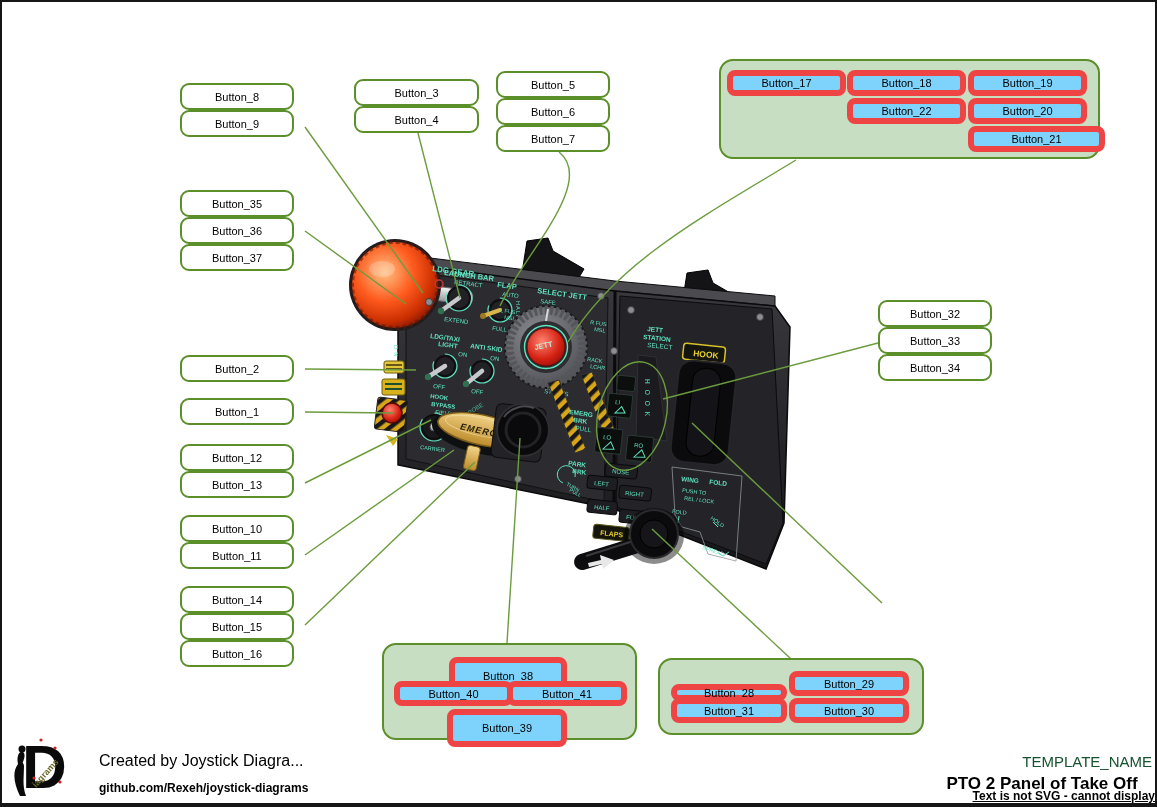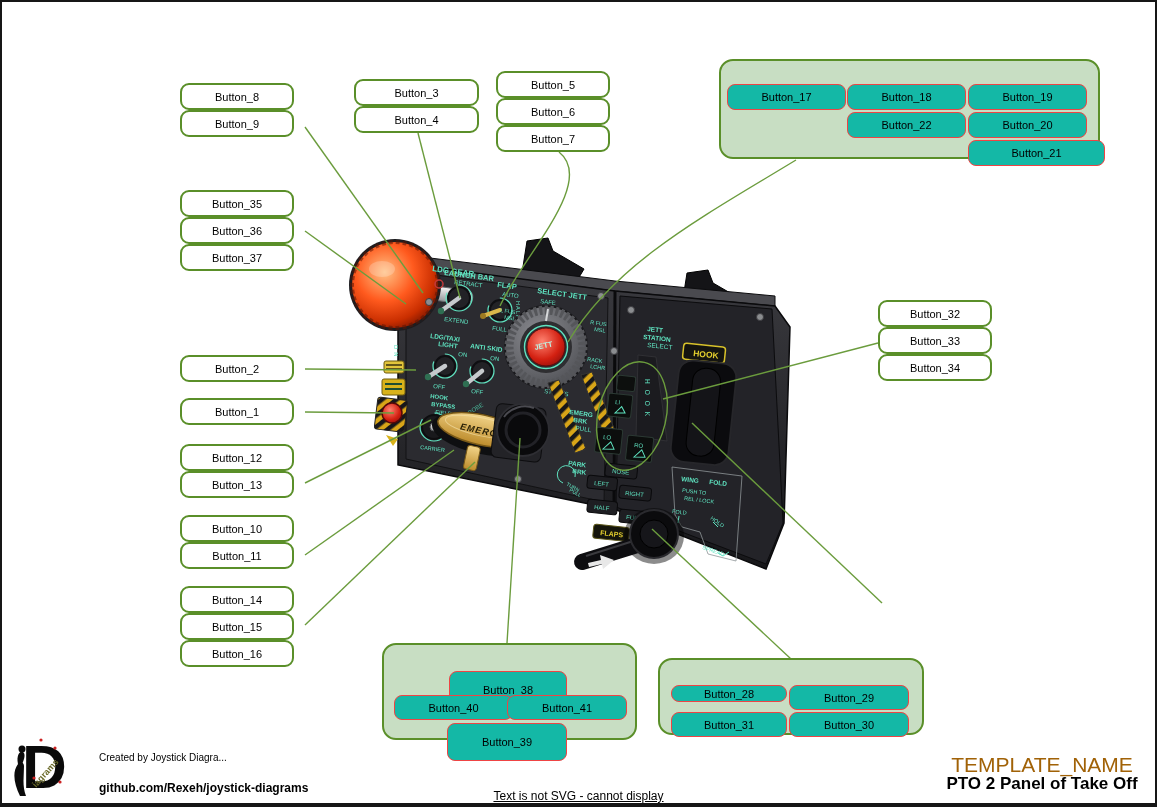--- a/index.html
+++ b/index.html
@@ -12,9 +12,9 @@
        font-size:11px;color:#000;width:114px;height:27px;box-sizing:border-box;z-index:30;}
   .group{position:absolute;background:#c8dec3;border:2px solid #5a8f29;border-radius:14px;
          box-sizing:border-box;z-index:25;}
-  .cell{position:absolute;background:#14b8a6;border:1px solid #ef4444;border-radius:8px;
+  .cell{position:absolute;background:#7dd3fc;border:6px solid #ef4444;border-radius:8px;
         display:flex;align-items:center;justify-content:center;
-        font-size:11px;color:#000;height:26px;box-sizing:border-box;margin-top:14px;}
+        font-size:11px;color:#000;height:26px;box-sizing:border-box;}
   .credit{position:absolute;left:97px;top:750px;font-size:10px;color:#000;z-index:40;}
   .credit-url{position:absolute;left:97px;top:779px;font-size:12px;color:#000000;z-index:40;font-weight:bold;}
   .tpl-name{position:absolute;left:930px;top:751px;width:220px;text-align:center;

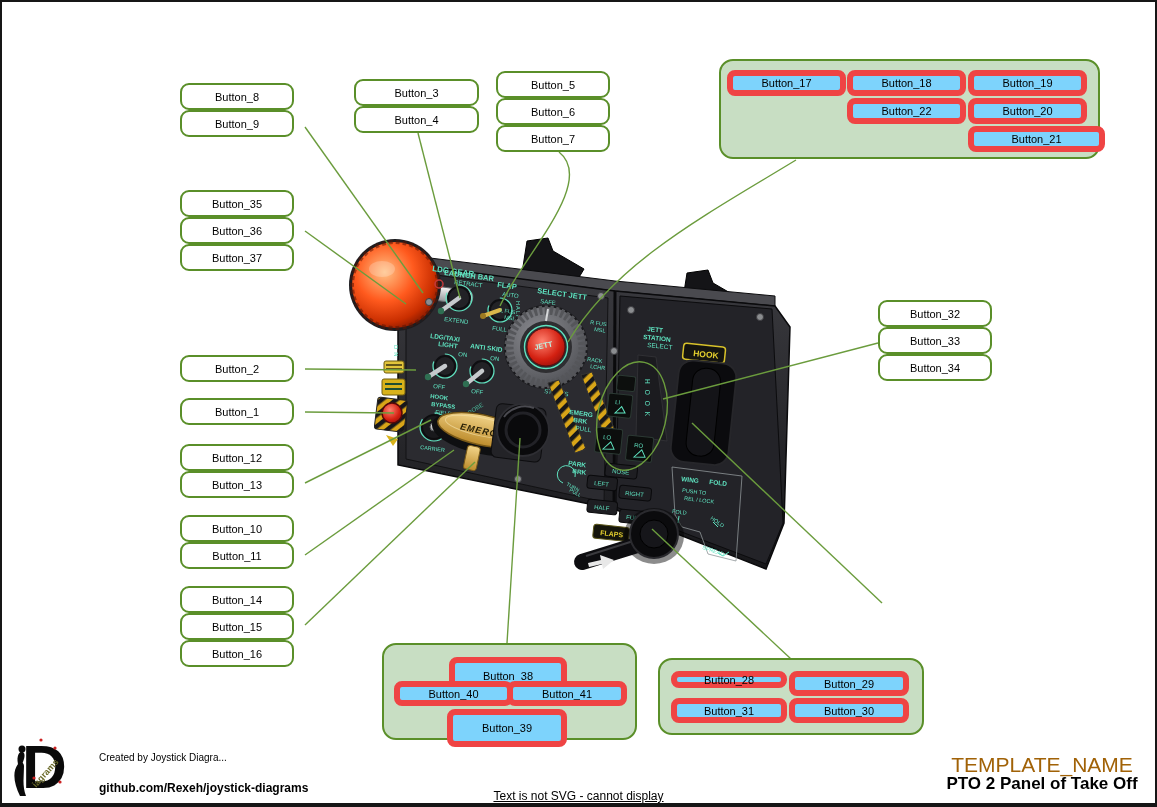--- a/index.html
+++ b/index.html
@@ -336,7 +336,7 @@
 
 
   <div class="group" style="left:656px;top:656px;width:266px;height:77px">
-    <div class="cell" style="left:11px;top:11px;width:116px;height:17px">Button_28</div>
+    <div class="cell" style="left:11px;top:24px;width:116px;height:17px">Button_28</div>
     <div class="cell" style="left:129px;top:11px;width:120px;height:25px">Button_29</div>
     <div class="cell" style="left:11px;top:38px;width:116px;height:25px">Button_31</div>
     <div class="cell" style="left:129px;top:38px;width:120px;height:25px">Button_30</div>

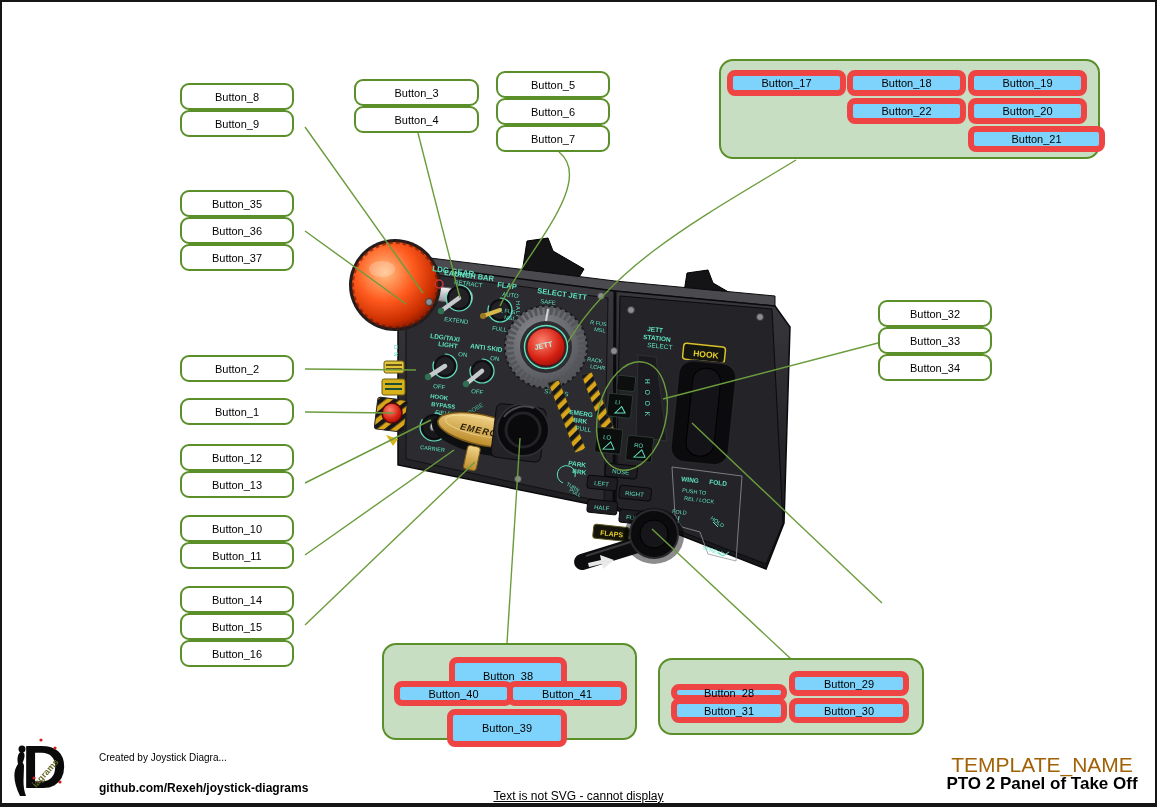--- a/index.html
+++ b/index.html
@@ -15,7 +15,7 @@
   .cell{position:absolute;background:#7dd3fc;border:6px solid #ef4444;border-radius:8px;
         display:flex;align-items:center;justify-content:center;
         font-size:11px;color:#000;height:26px;box-sizing:border-box;}
-  .credit{position:absolute;left:97px;top:750px;font-size:10px;color:#000;z-index:40;}
+  .credit{position:absolute;left:97px;top:750px;font-size:16px;color:#000;z-index:40;}
   .credit-url{position:absolute;left:97px;top:779px;font-size:12px;color:#000000;z-index:40;font-weight:bold;}
   .tpl-name{position:absolute;left:930px;top:751px;width:220px;text-align:center;
             font-size:21px;color:#a16207;z-index:40;}

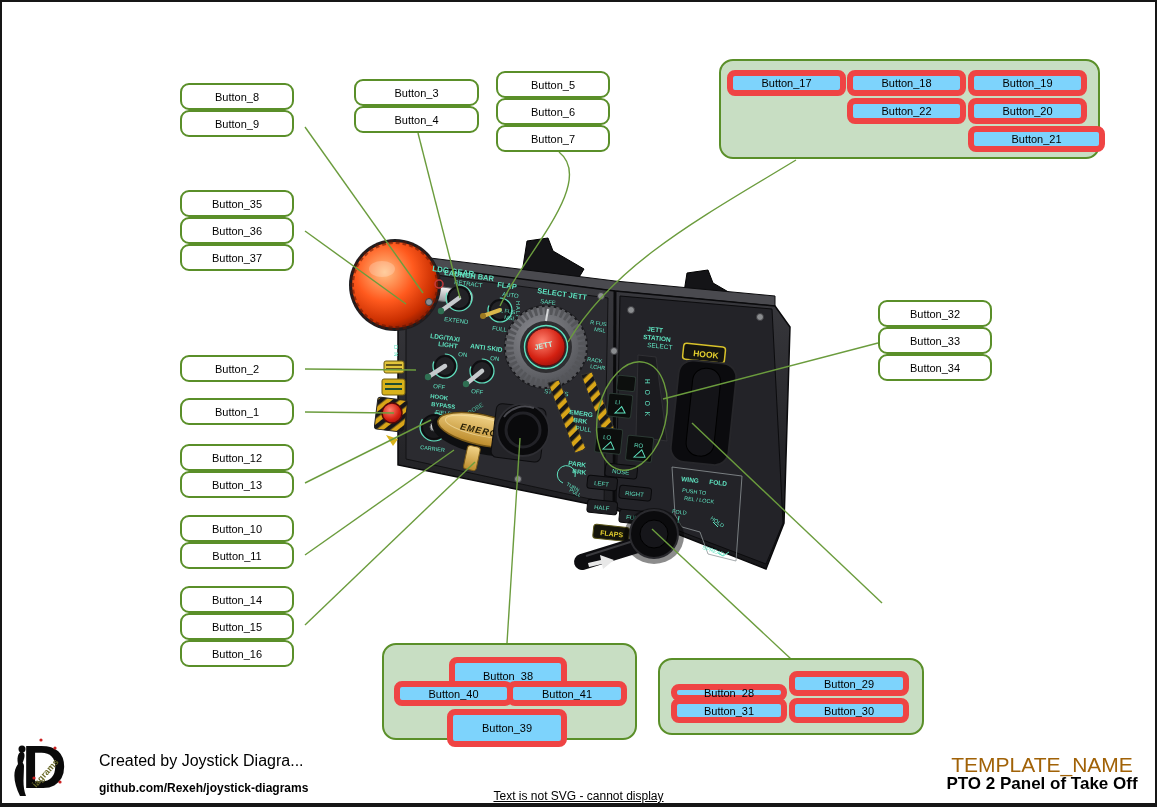--- a/index.html
+++ b/index.html
@@ -17,8 +17,8 @@
         font-size:11px;color:#000;height:26px;box-sizing:border-box;}
   .credit{position:absolute;left:97px;top:750px;font-size:16px;color:#000;z-index:40;}
   .credit-url{position:absolute;left:97px;top:779px;font-size:12px;color:#000000;z-index:40;font-weight:bold;}
-  .tpl-name{position:absolute;left:930px;top:751px;width:220px;text-align:center;
-            font-size:21px;color:#a16207;z-index:40;}
+  .tpl-name{position:absolute;left:930px;top:751px;width:220px;text-align:right;
+            font-size:15px;color:#14532d;z-index:40;}
   .tpl-sub{position:absolute;left:930px;top:772px;width:220px;text-align:center;
            font-size:17px;color:#000;z-index:40;font-weight:bold;}
   .svg-note{position:absolute;left:0;top:787px;width:100%;text-align:center;

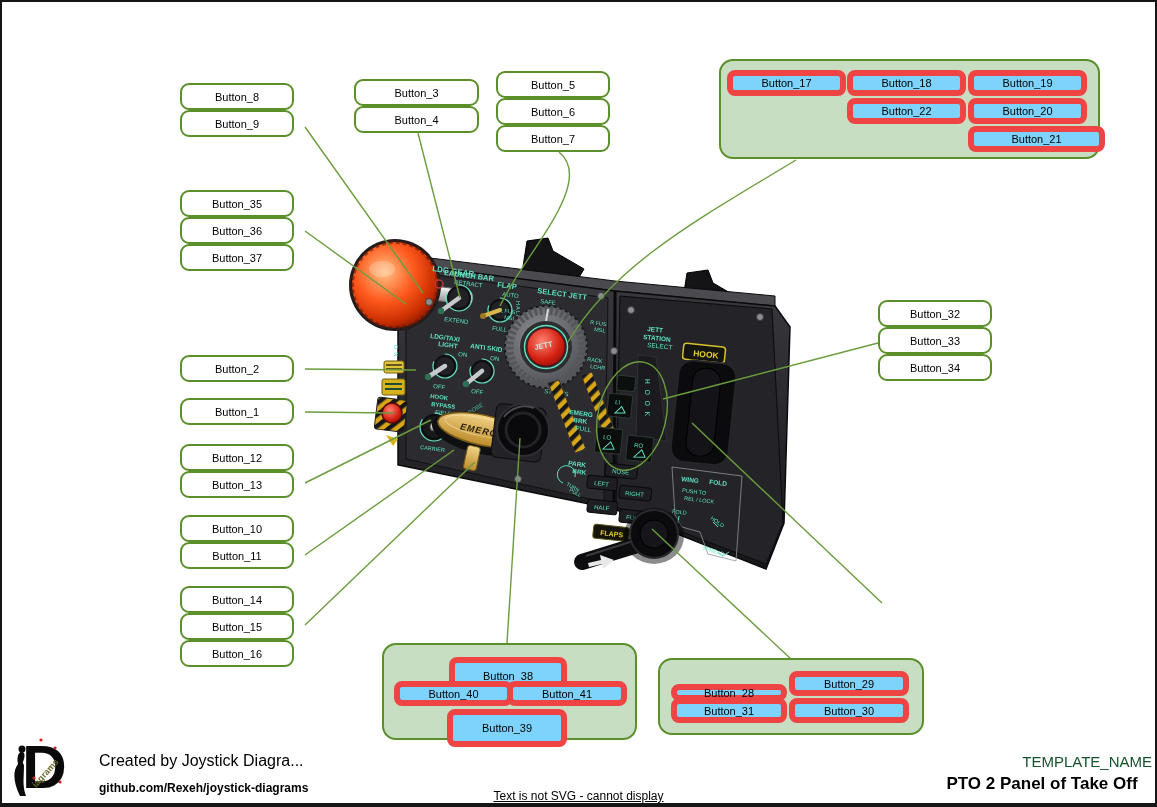--- a/index.html
+++ b/index.html
@@ -21,8 +21,8 @@
             font-size:15px;color:#14532d;z-index:40;}
   .tpl-sub{position:absolute;left:930px;top:772px;width:220px;text-align:center;
            font-size:17px;color:#000;z-index:40;font-weight:bold;}
-  .svg-note{position:absolute;left:0;top:787px;width:100%;text-align:center;
-            font-size:12px;color:#000;text-decoration:underline;z-index:40;}
+  .svg-note{position:absolute;left:0;top:787px;width:100%;text-align:right;
+            font-size:12px;color:#000;text-decoration:underline;z-index:40;font-weight:bold;}
   .logo{position:absolute;left:8px;top:724px;z-index:40;}
   svg text{font-family:"Liberation Sans",sans-serif;}
 </style>

